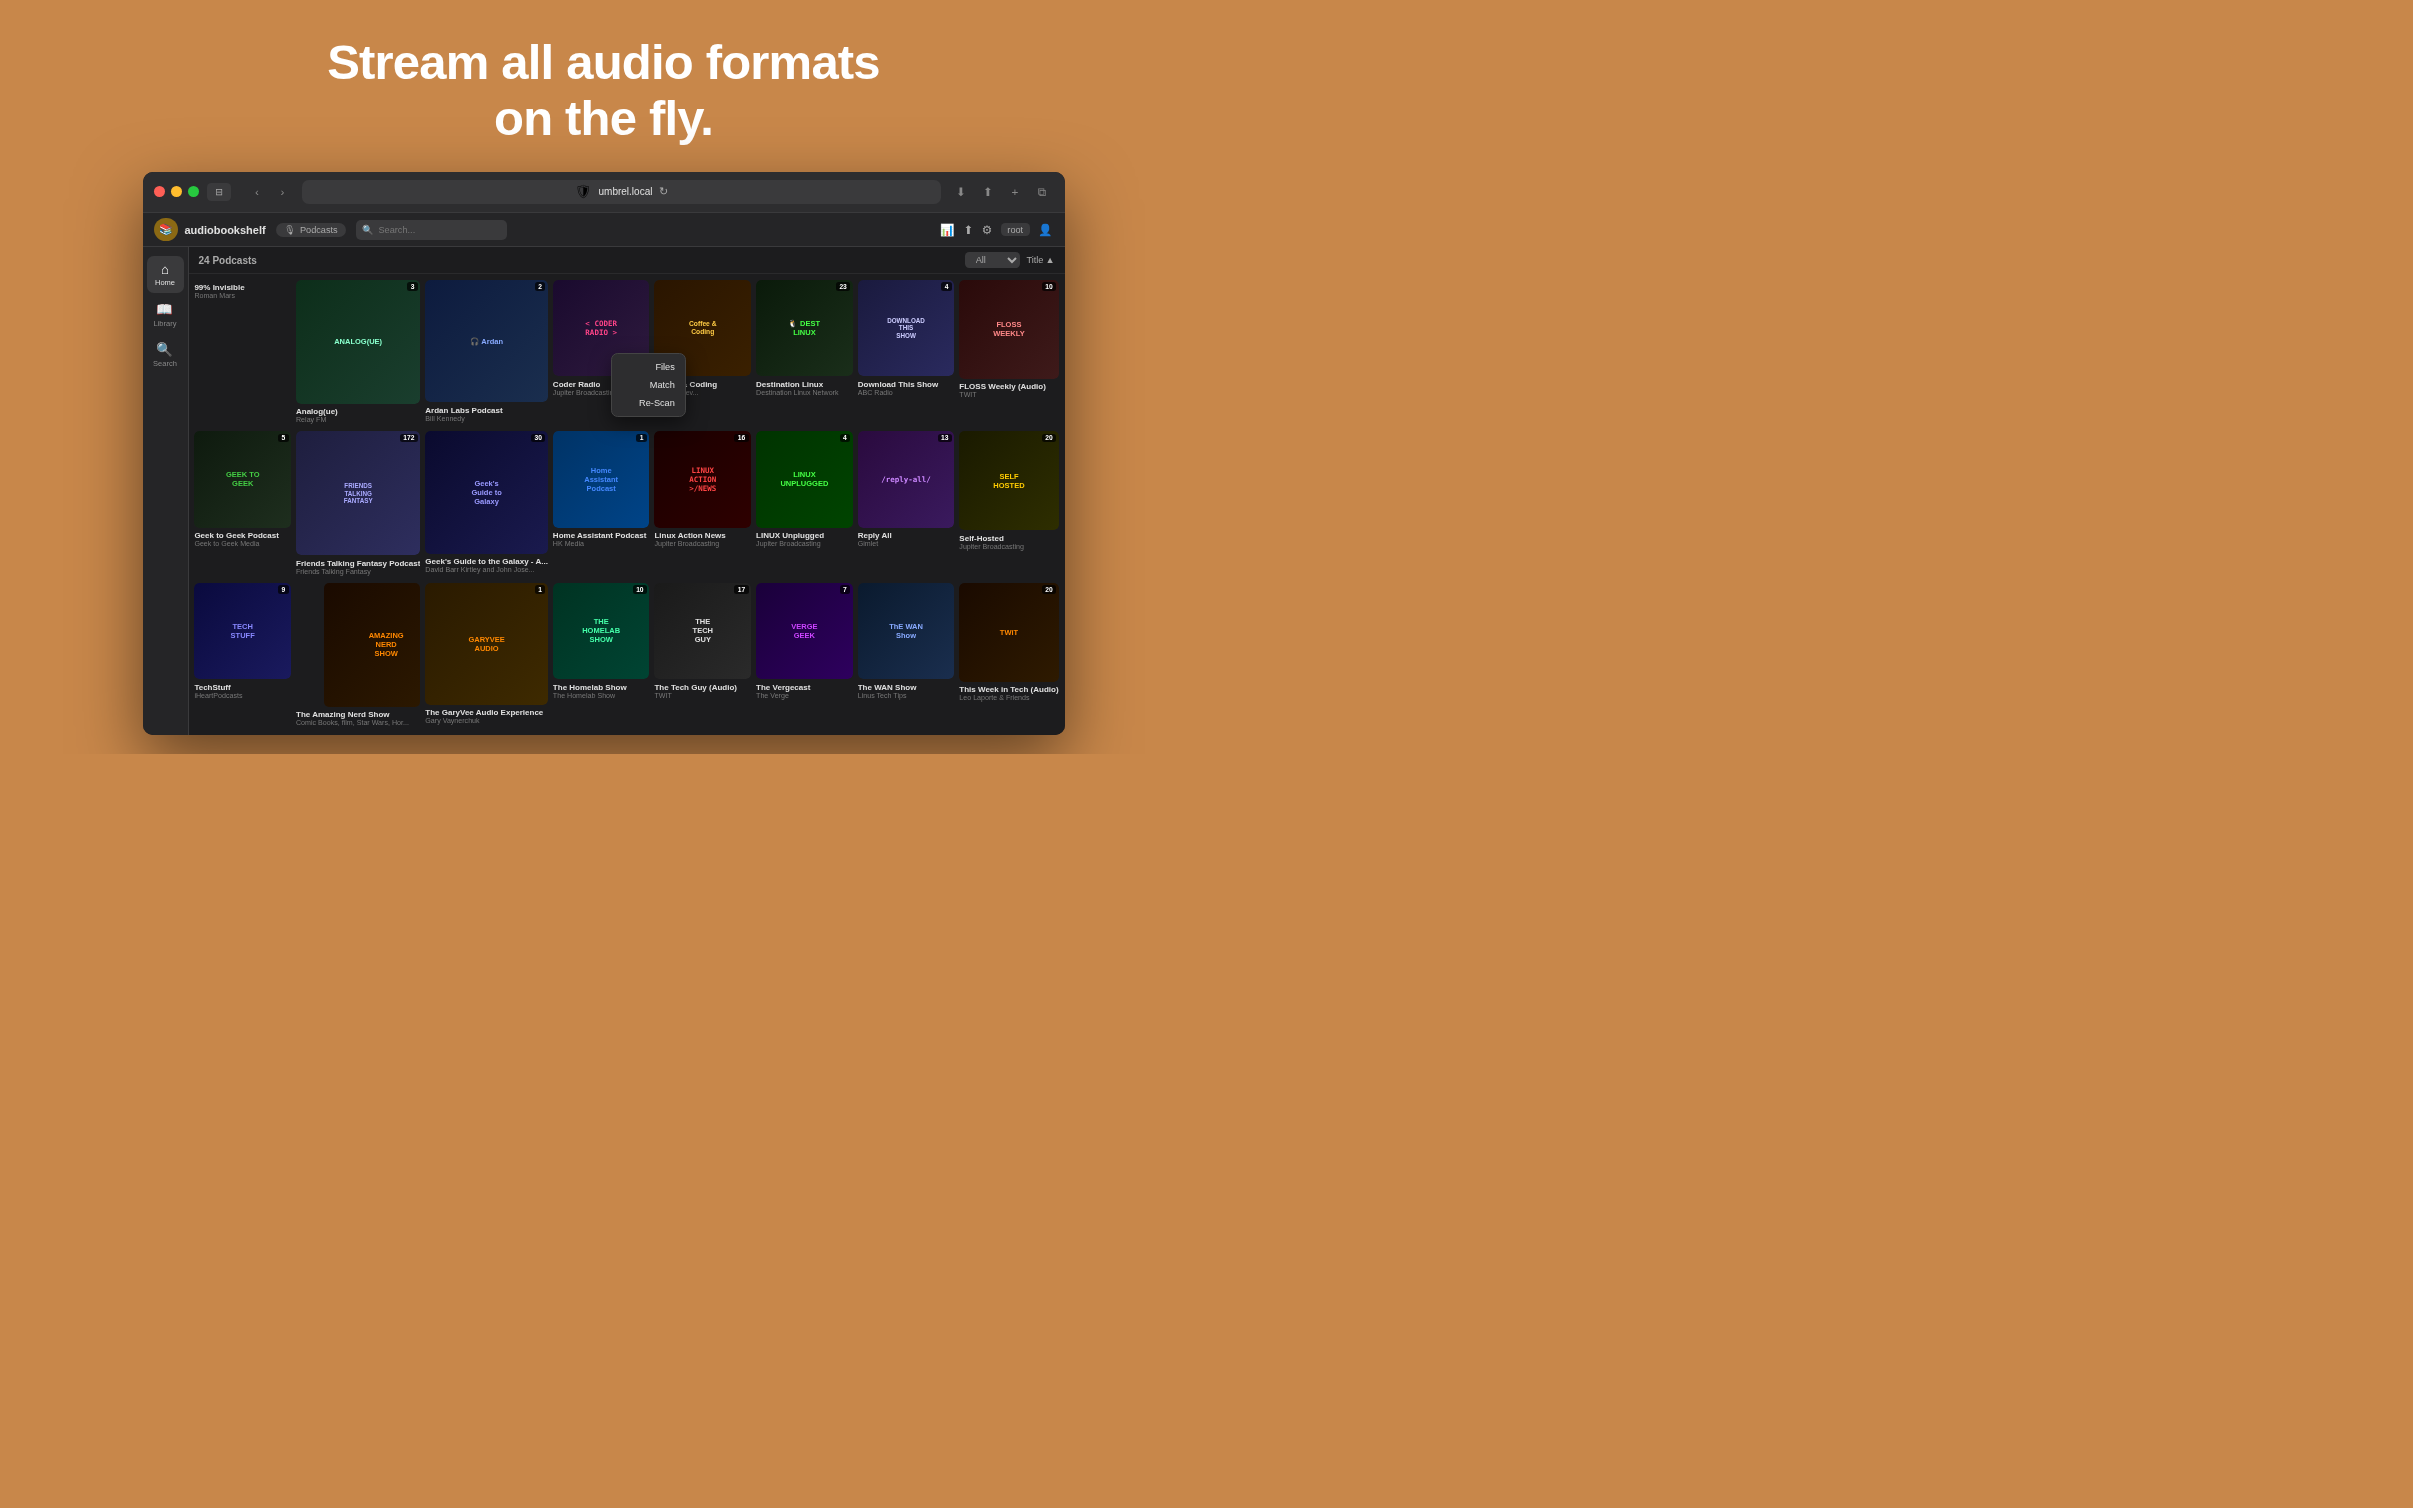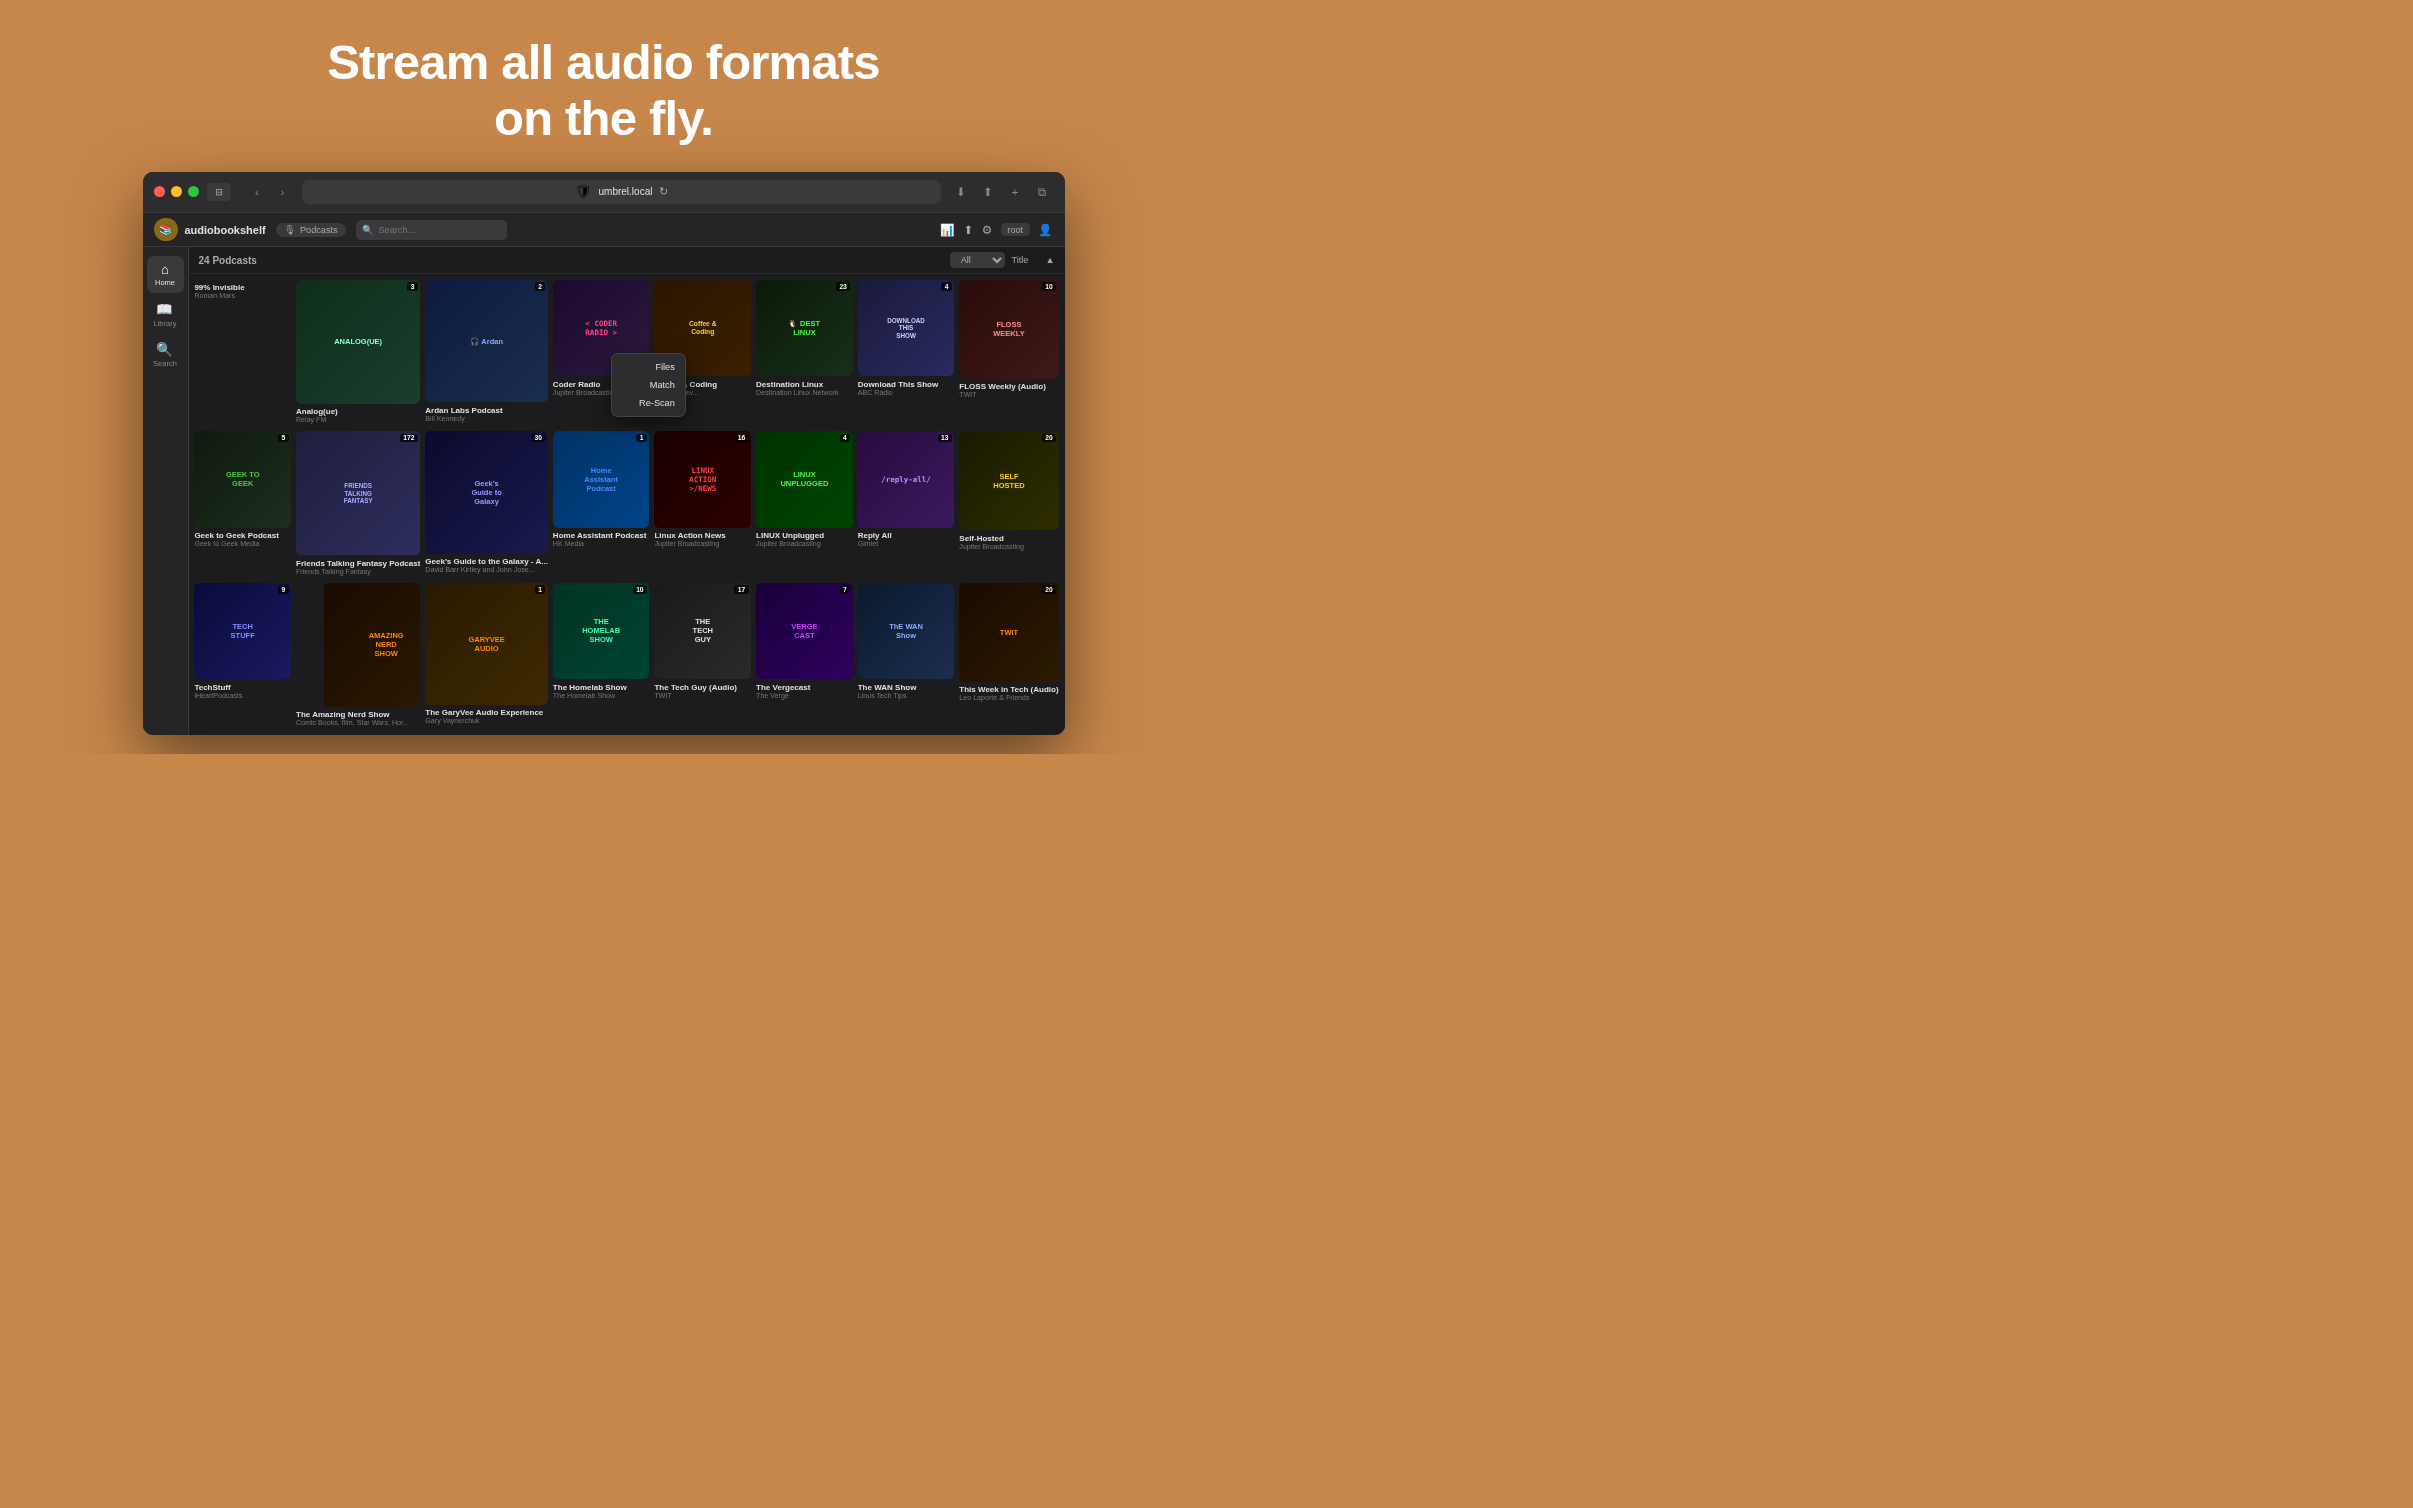--- a/index.html
+++ b/index.html
@@ -314,7 +314,7 @@
     .sort-row {
       display: flex;
       align-items: center;
-      gap: 17px;
+      gap: 2px;
     }
 
     .sort-label {

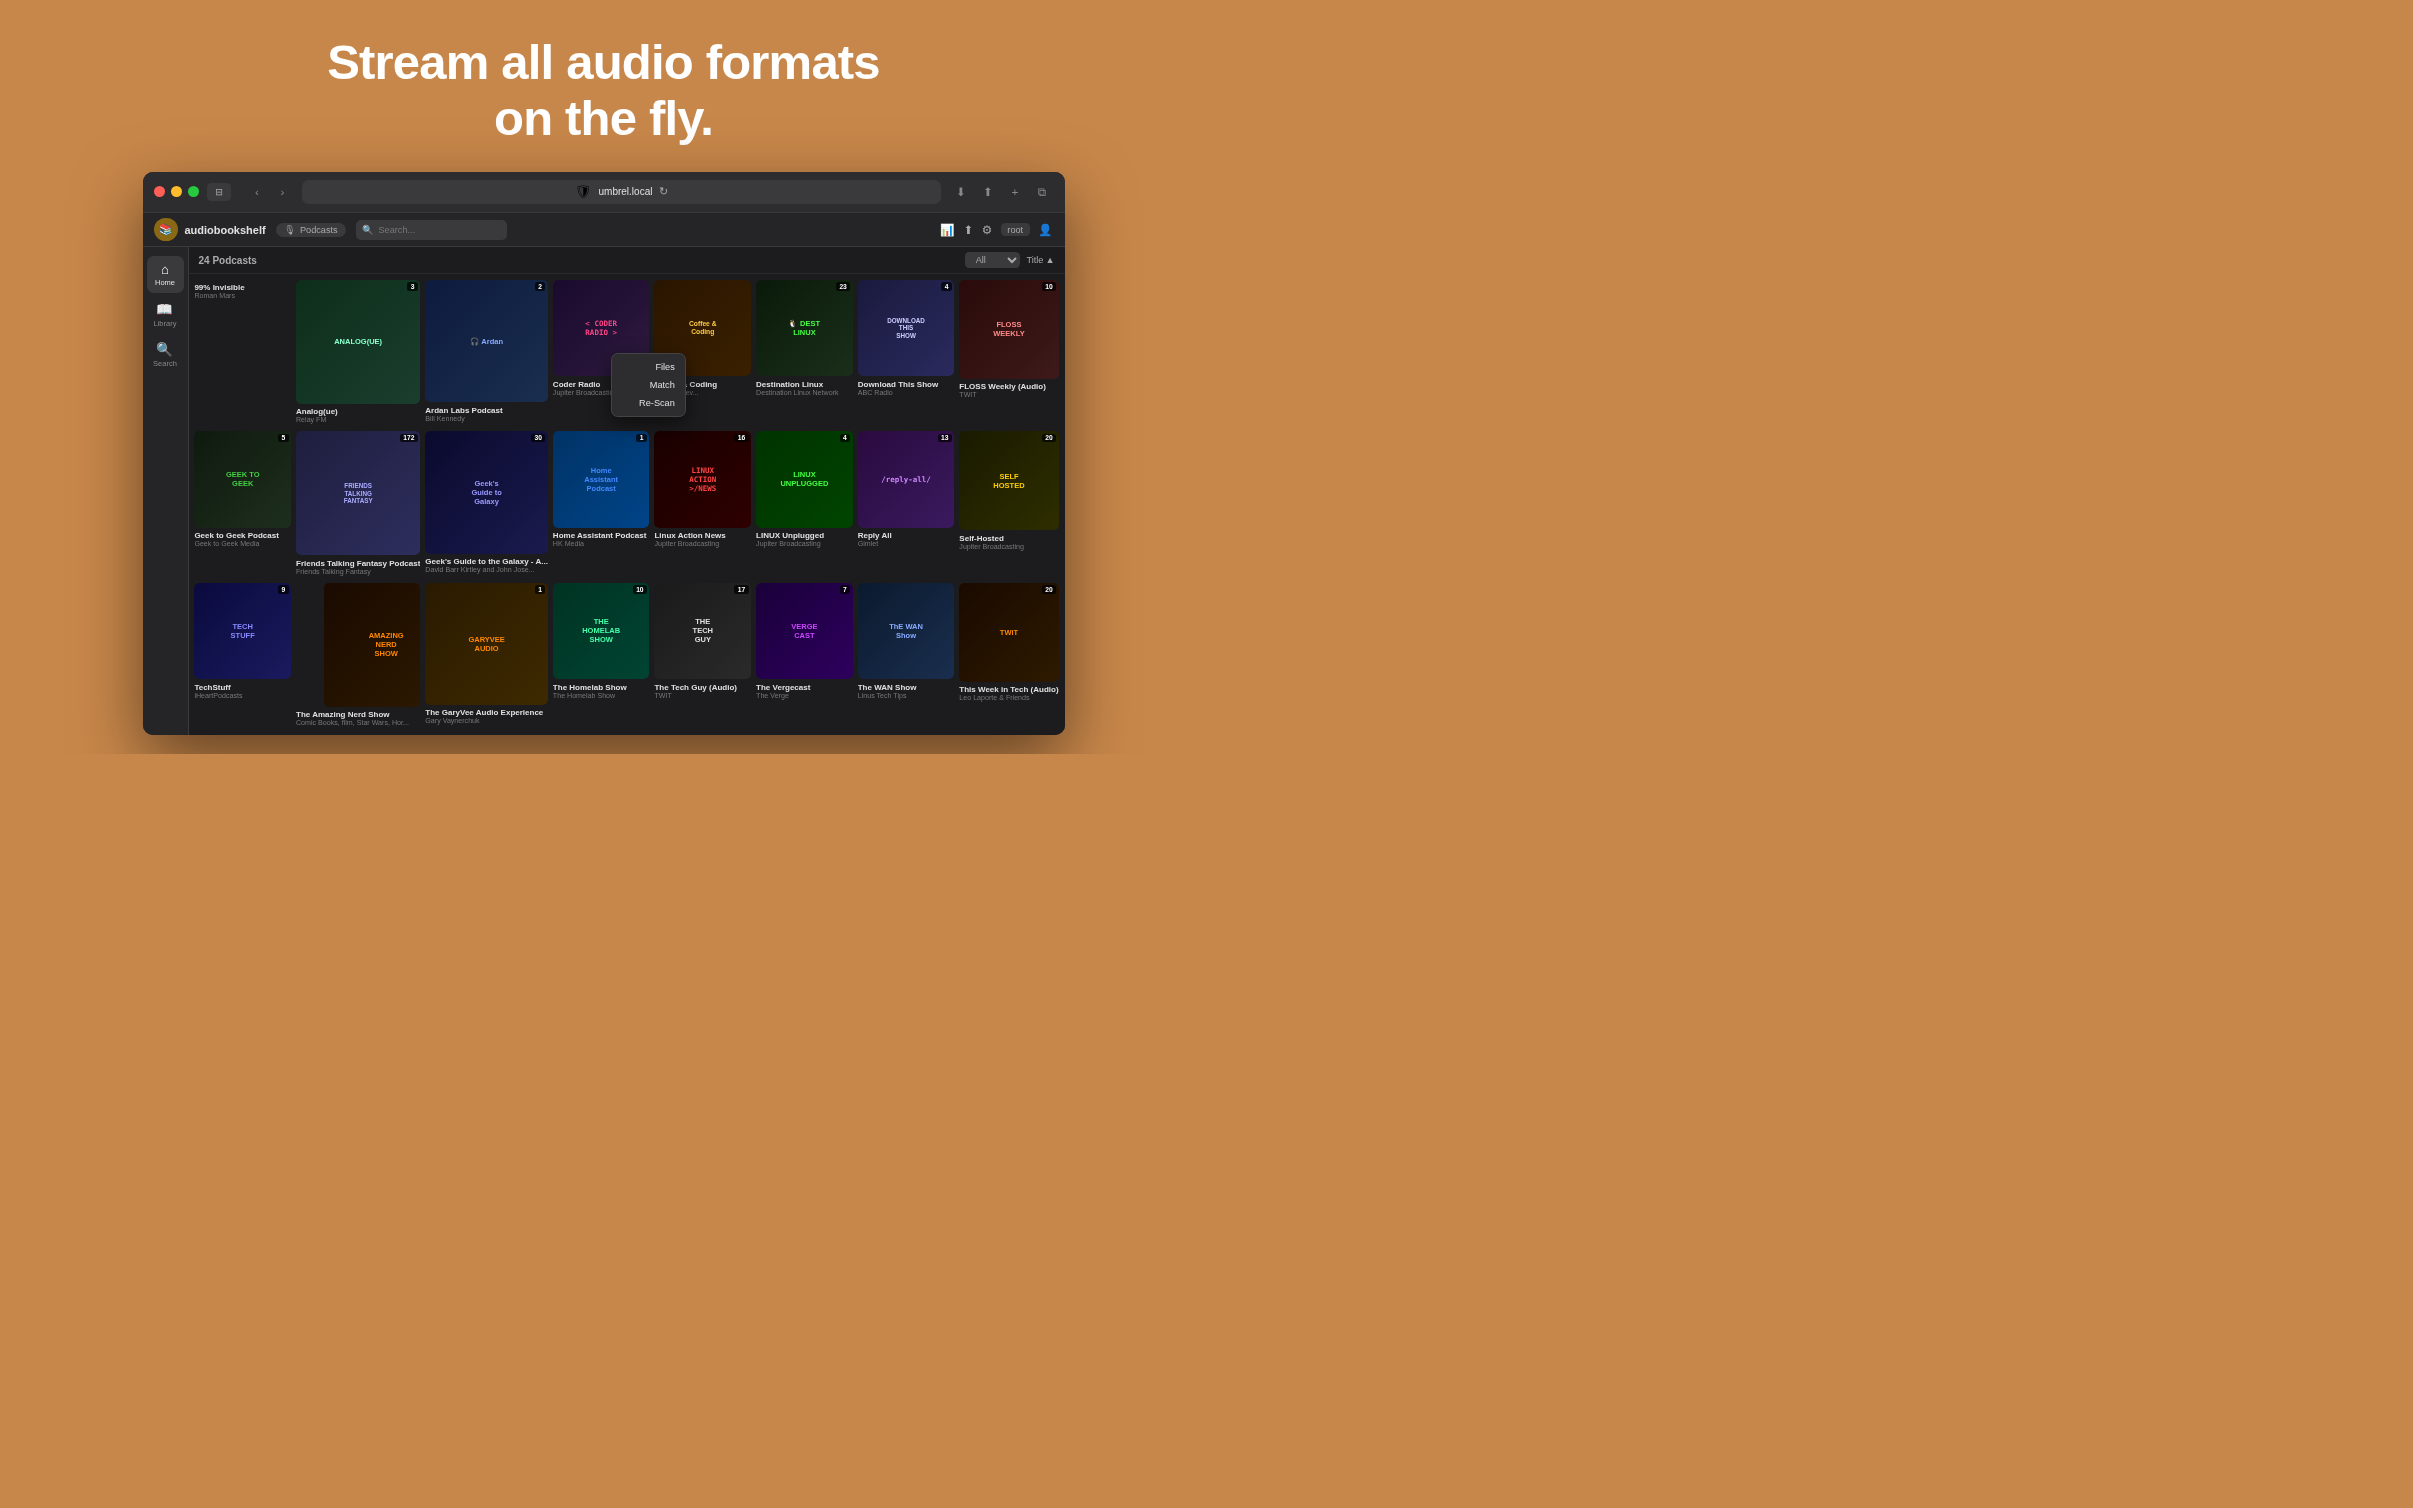--- a/index.html
+++ b/index.html
@@ -748,7 +748,7 @@
               <div class="podcast-thumbnail">
                 <div class="podcast-badge">7</div>
                 <div class="pod-art" style="background: linear-gradient(135deg, rgb(26, 0, 58), rgb(46, 0, 94)); color: rgb(204, 68, 255); white-space: pre-line; line-height: 1.2; padding: 3.4px;">VERGE
-CAST</div>
+GEEK</div>
               </div>
               <div class="podcast-info">
                 <div class="podcast-title">The Vergecast</div>

